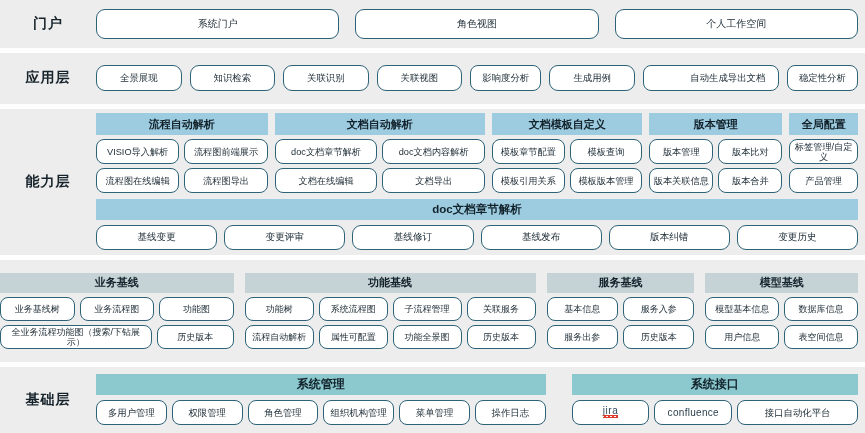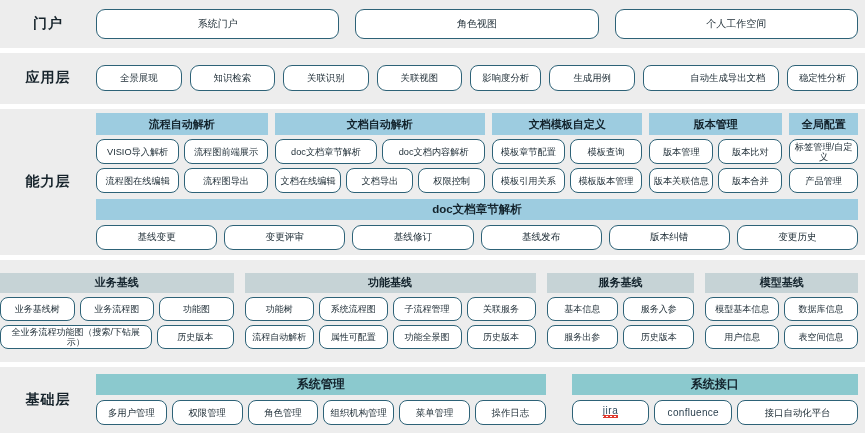--- a/index.html
+++ b/index.html
@@ -237,7 +237,6 @@
             <div class="chip-row">
               <div class="pill">文档在线编辑</div>
               <div class="pill">文档导出</div>
-              <div class="pill">权限控制</div>
             </div>
           </div>
         </div>

